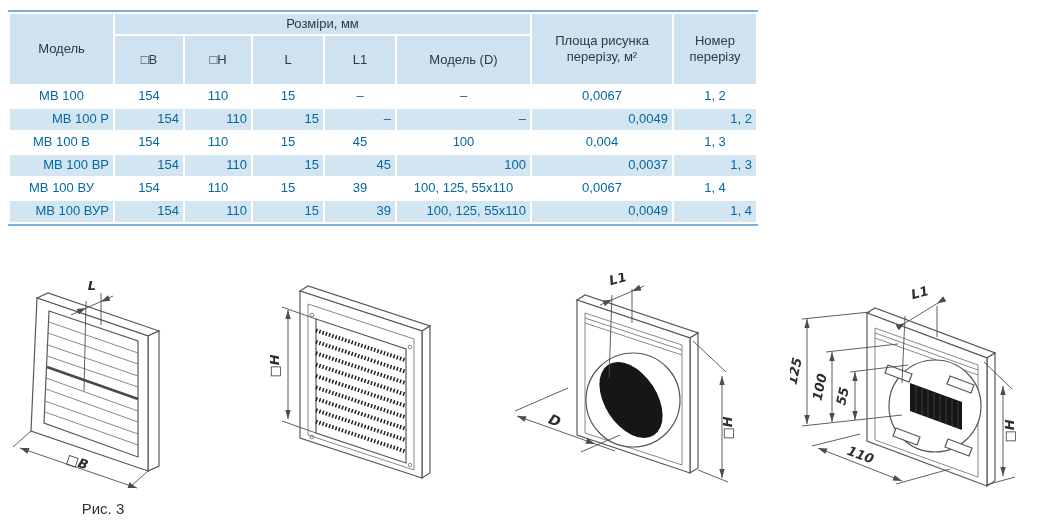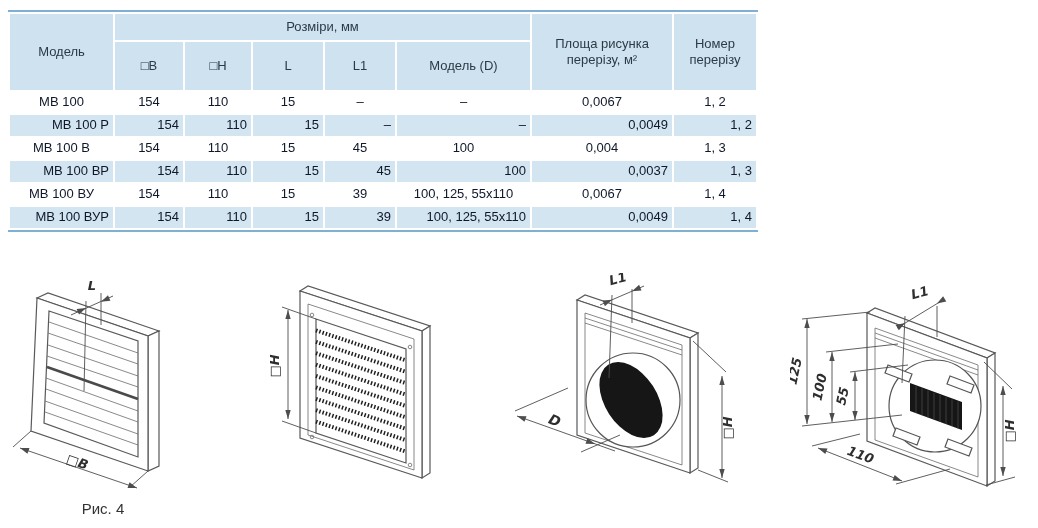--- a/index.html
+++ b/index.html
@@ -20,7 +20,7 @@
   table.spec thead th{
     background:#cfe2ef;font-weight:normal;color:#2b3a47;
   }
-  .hrow1 th{height:26px;}
+  .hrow1 th{height:20px;}
   .hrow2 th{height:48px;}
   table.spec tbody td{height:21px;background:#ffffff;color:#0f172a;margin-top:17px;}
   table.spec tbody tr.alt td{background:#d3e5f1;text-align:right;}

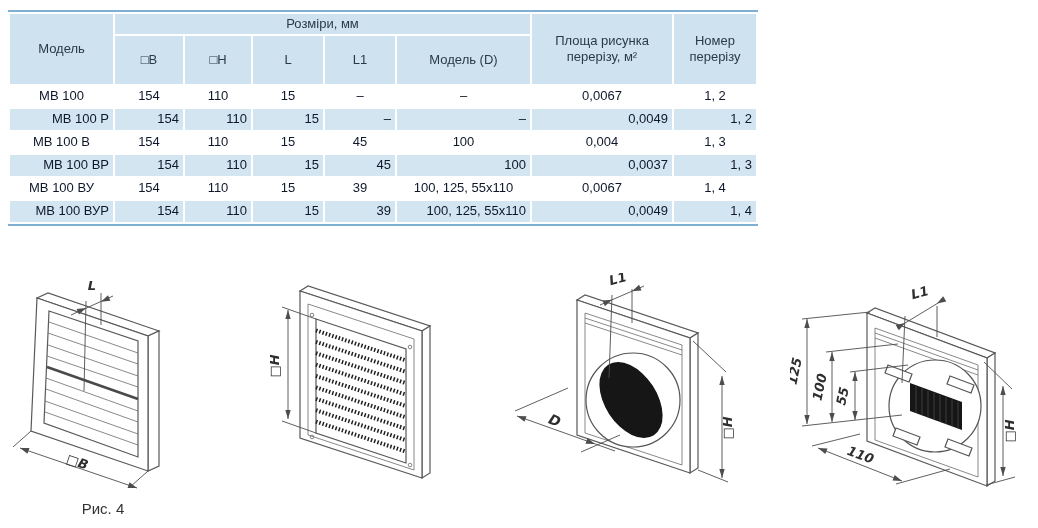--- a/index.html
+++ b/index.html
@@ -22,7 +22,7 @@
   }
   .hrow1 th{height:20px;}
   .hrow2 th{height:48px;}
-  table.spec tbody td{height:21px;background:#ffffff;color:#0f172a;margin-top:17px;}
+  table.spec tbody td{height:21px;background:#ffffff;color:#0369a1;margin-top:17px;}
   table.spec tbody tr.alt td{background:#d3e5f1;text-align:right;}
   
   .fig{position:absolute;top:273px;text-align:center;}

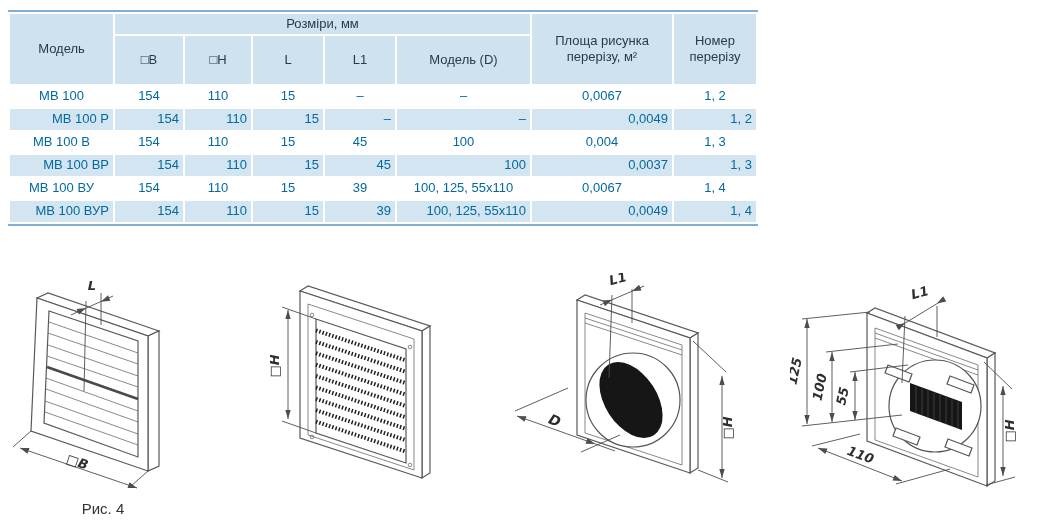--- a/index.html
+++ b/index.html
@@ -177,7 +177,7 @@
       <text class="dlab" x="76" y="193" transform="rotate(19 76 193)">□B</text>
     </g>
   </svg>
-  <div class="fig-caption">Рис. 4</div>
+  <div class="fig-caption">Рис. 3</div>
 </div>
 
 <div class="fig" id="fig2">

